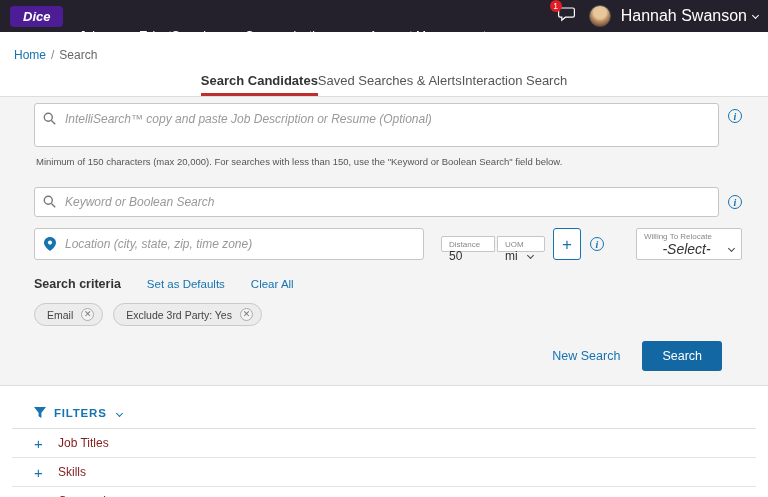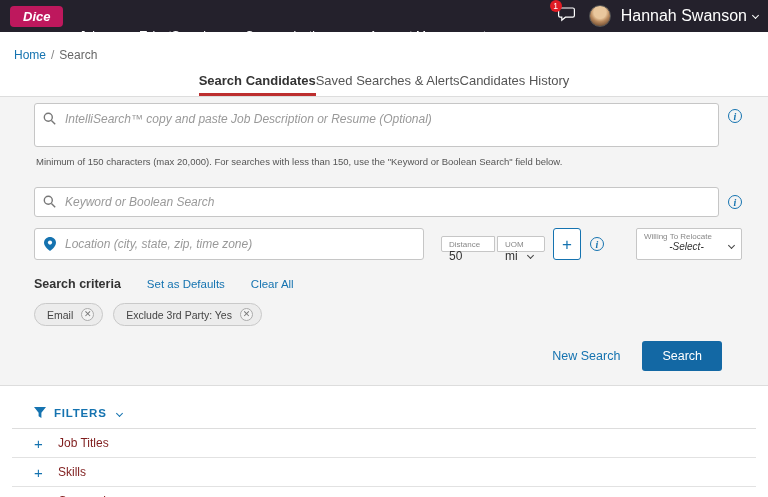--- a/index.html
+++ b/index.html
@@ -13,7 +13,7 @@
     padding: 0 10px; color: #fff;
   }
   .logo {
-    background: #be185d; color: #fff; font-style: italic; font-weight: bold;
+    background: #4c1d95; color: #fff; font-style: italic; font-weight: bold;
     font-size: 13px; padding: 3px 13px; border-radius: 4px; margin-right: 16px; cursor: pointer;
   }
   .nav-items { display: flex; gap: 24px; margin-top: 40px; }

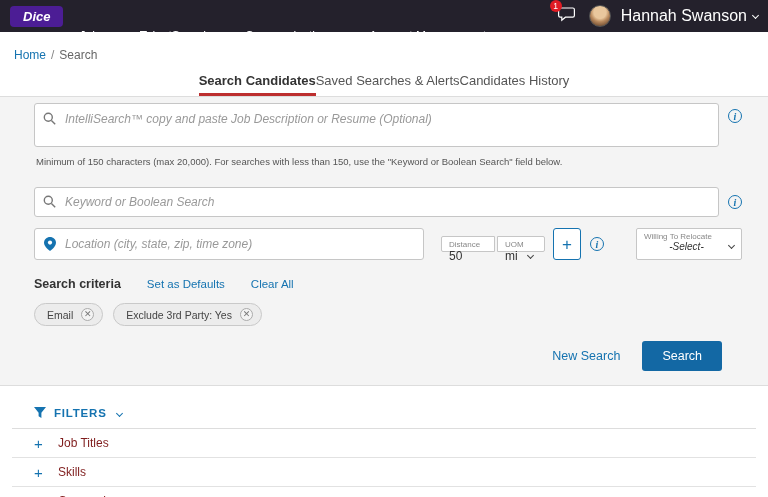--- a/index.html
+++ b/index.html
@@ -189,7 +189,7 @@
 <div class="tabs">
   <div class="tab active">Search Candidates</div>
   <div class="tab">Saved Searches &amp; Alerts</div>
-  <div class="tab">Candidates History</div>
+  <div class="tab">Interaction Search</div>
 </div>
 
 <div class="panel">

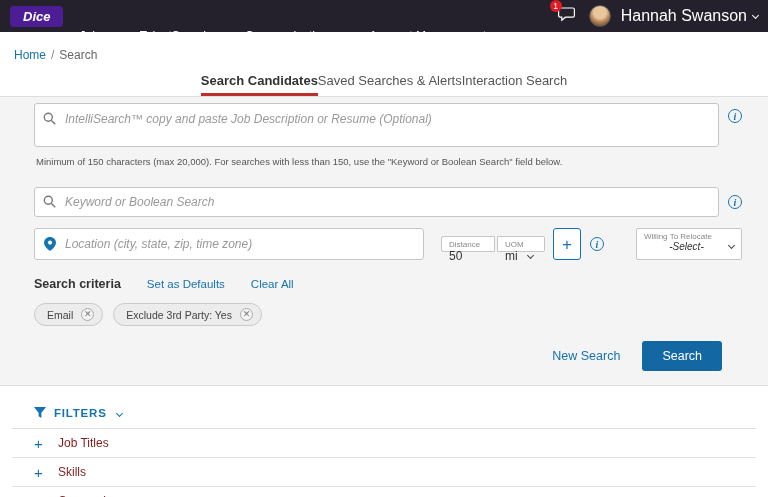--- a/index.html
+++ b/index.html
@@ -99,7 +99,7 @@
     border-radius: 2px; padding: 3px 7px; cursor: pointer;
   }
   .relocate-box .mini-label { text-align: left; }
-  .relocate-value-row { display: flex; align-items: center; font-size: 10px; color: #333; }
+  .relocate-value-row { display: flex; align-items: center; font-size: 14px; color: #333; }
   .relocate-value-row span:first-child { flex: 1; text-align: center; font-style: italic; }
   .relocate-value-row .chev { color: #444; margin: 0 0 2px 0; }
 

